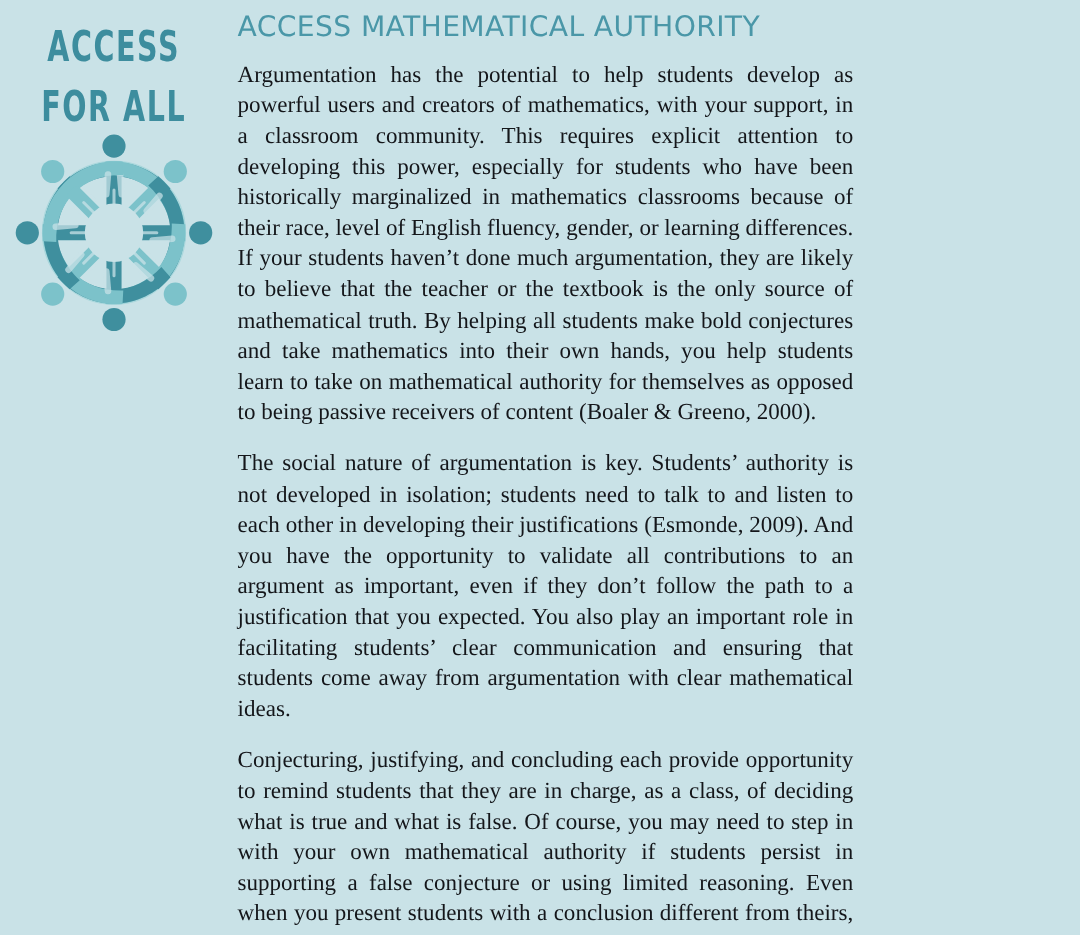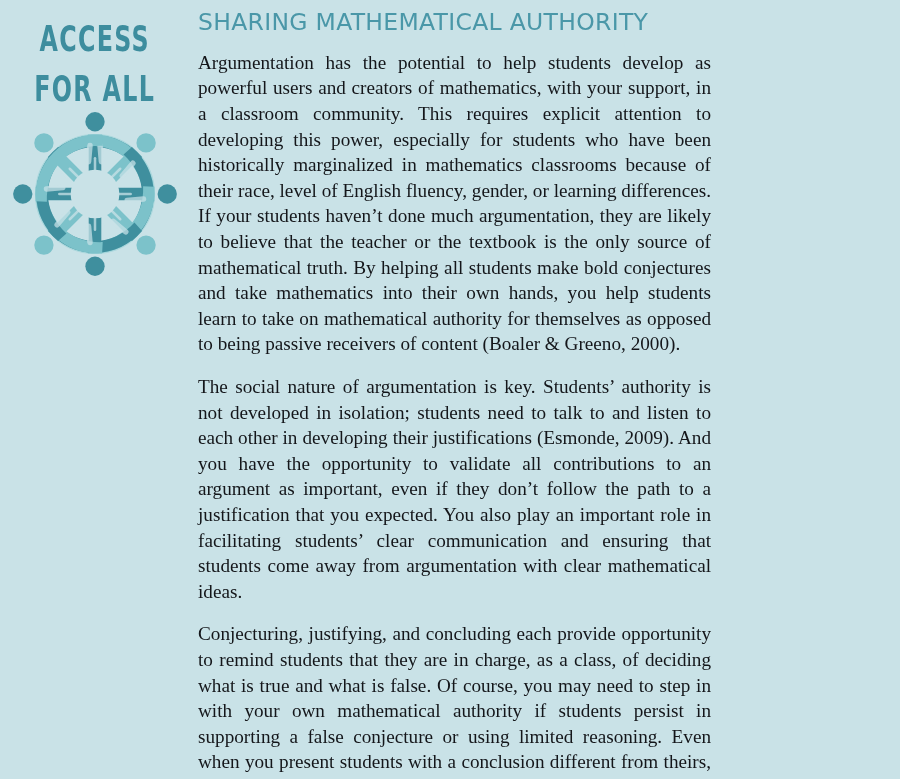--- a/index.html
+++ b/index.html
@@ -166,7 +166,7 @@
   </aside>
 
   <main class="content">
-    <h1 class="section-title">SHARING MATHEMATICAL AUTHORITY</h1>
+    <h1 class="section-title">ACCESS MATHEMATICAL AUTHORITY</h1>
 
     <div class="body-copy" id="body-copy">
         <p><span>Argumentation has the potential to help students develop as powerful users and creators of mathematics, with your support, in a classroom community. This requires explicit attention to developing this power, especially for students who have been historically marginalized in mathematics classrooms because of their race, level of English fluency, gender, or learning differences. If your students haven’t done much argumentation, they are likely to believe that the teacher or the textbook is the only source of mathematical truth. By helping all students make bold conjectures and take mathematics into their own hands, you help students learn to take on mathematical authority for themselves as opposed to being passive receivers of content (Boaler &amp; Greeno, 2000).</span></p>

